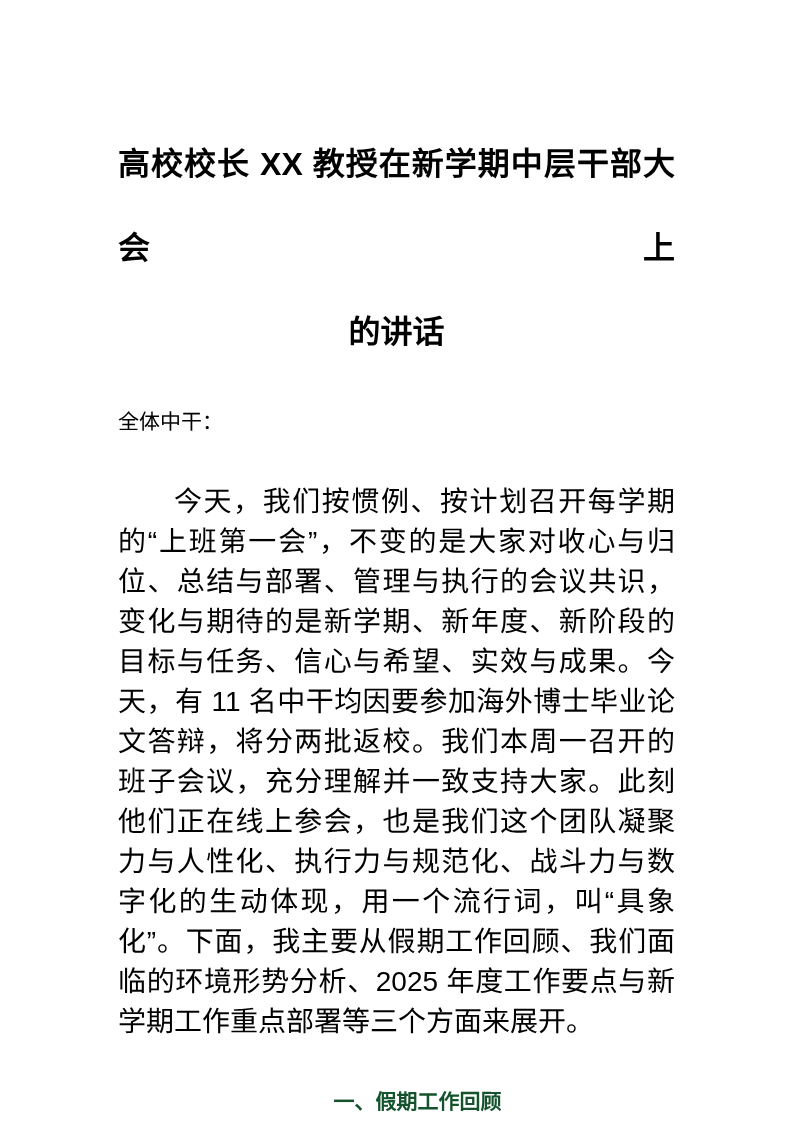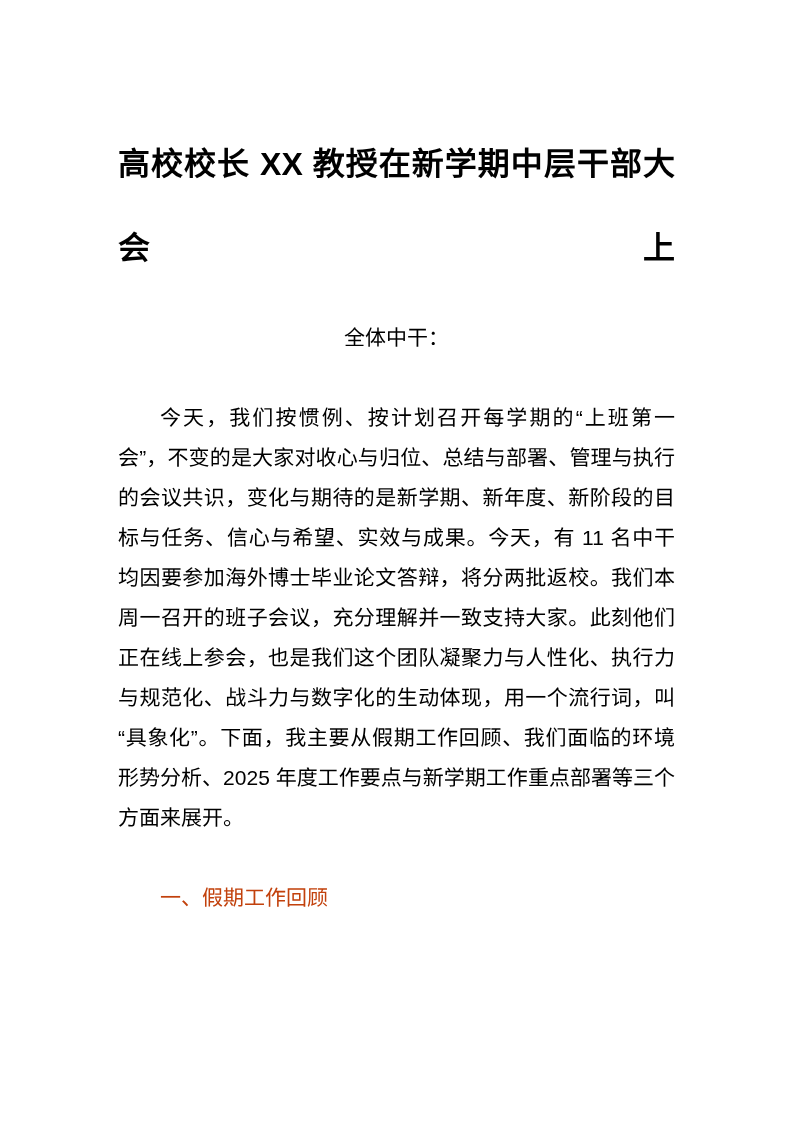--- a/index.html
+++ b/index.html
@@ -109,6 +109,7 @@
     <div class="title-block">
       <h1 class="doc-title">
         <span class="title-line-1">高校校长 XX 教授在新学期中层干部大会上</span>
+        <span class="title-line-2">的讲话</span>
       </h1>
     </div>
 

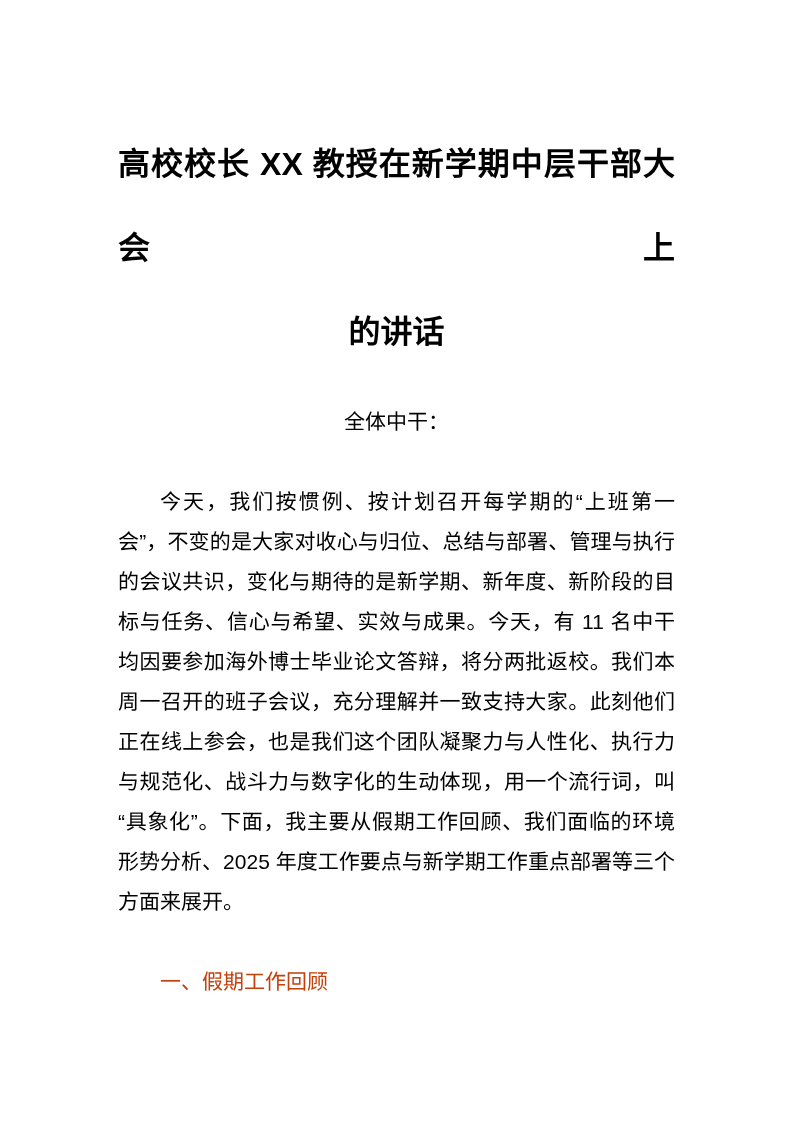--- a/index.html
+++ b/index.html
@@ -68,7 +68,7 @@
     font-size: 21px;
     line-height: 40px;
     padding-top: 28px;
-    text-align: center;
+    text-align: left;
     color: #000000;
   }
 

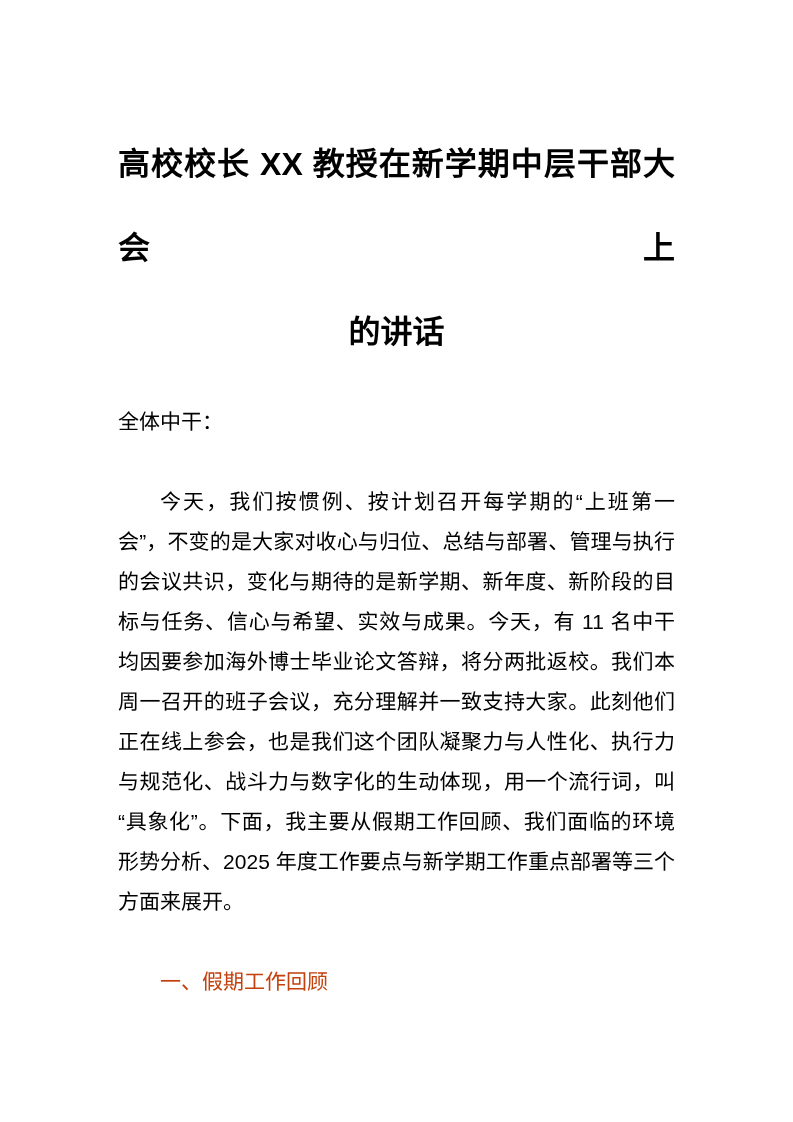--- a/index.html
+++ b/index.html
@@ -75,7 +75,7 @@
   .body-para {
     margin: 0;
     padding: 0;
-    font-size: 21px;
+    font-size: 28px;
     line-height: 40px;
     text-align: justify;
     text-align-last: left;

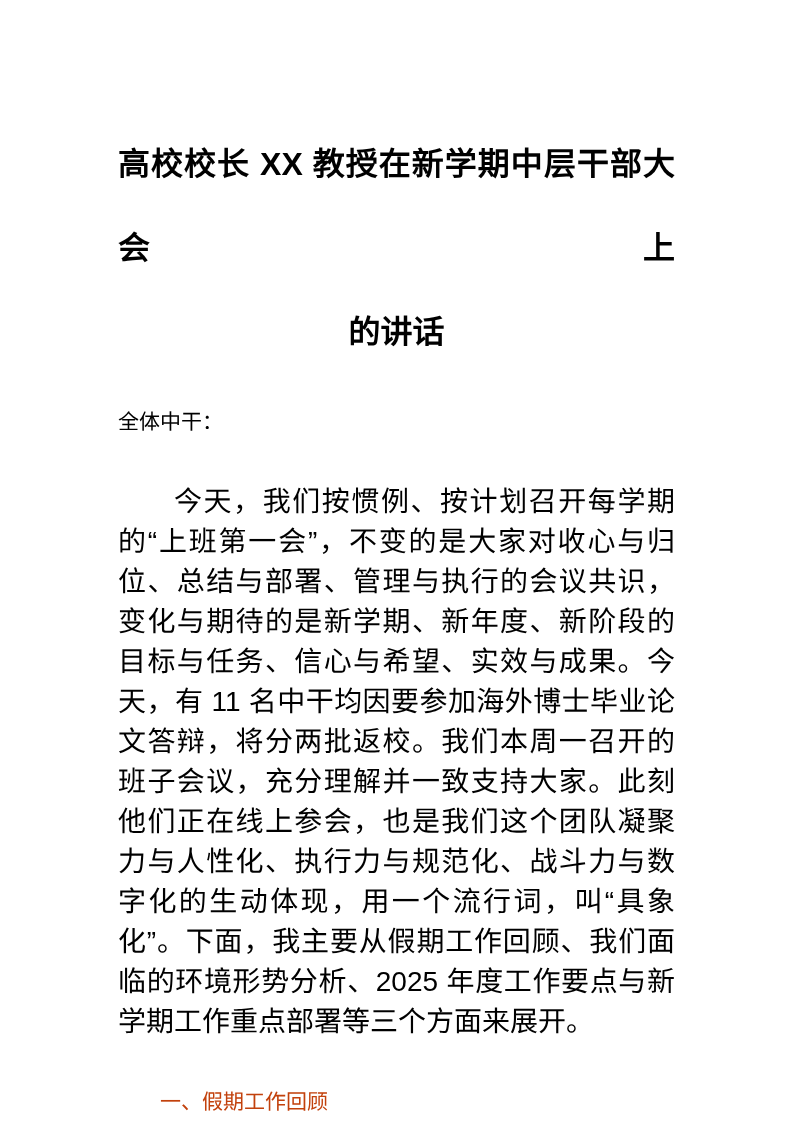--- a/index.html
+++ b/index.html
@@ -95,8 +95,9 @@
     line-height: 40px;
     text-indent: 2em;
     padding-top: 40px;
-    text-align: left;
-    color: #c2410c;
+    text-align: center;
+    color: #14532d;
+    font-weight: bold;
   }
 </style>
 </head>

